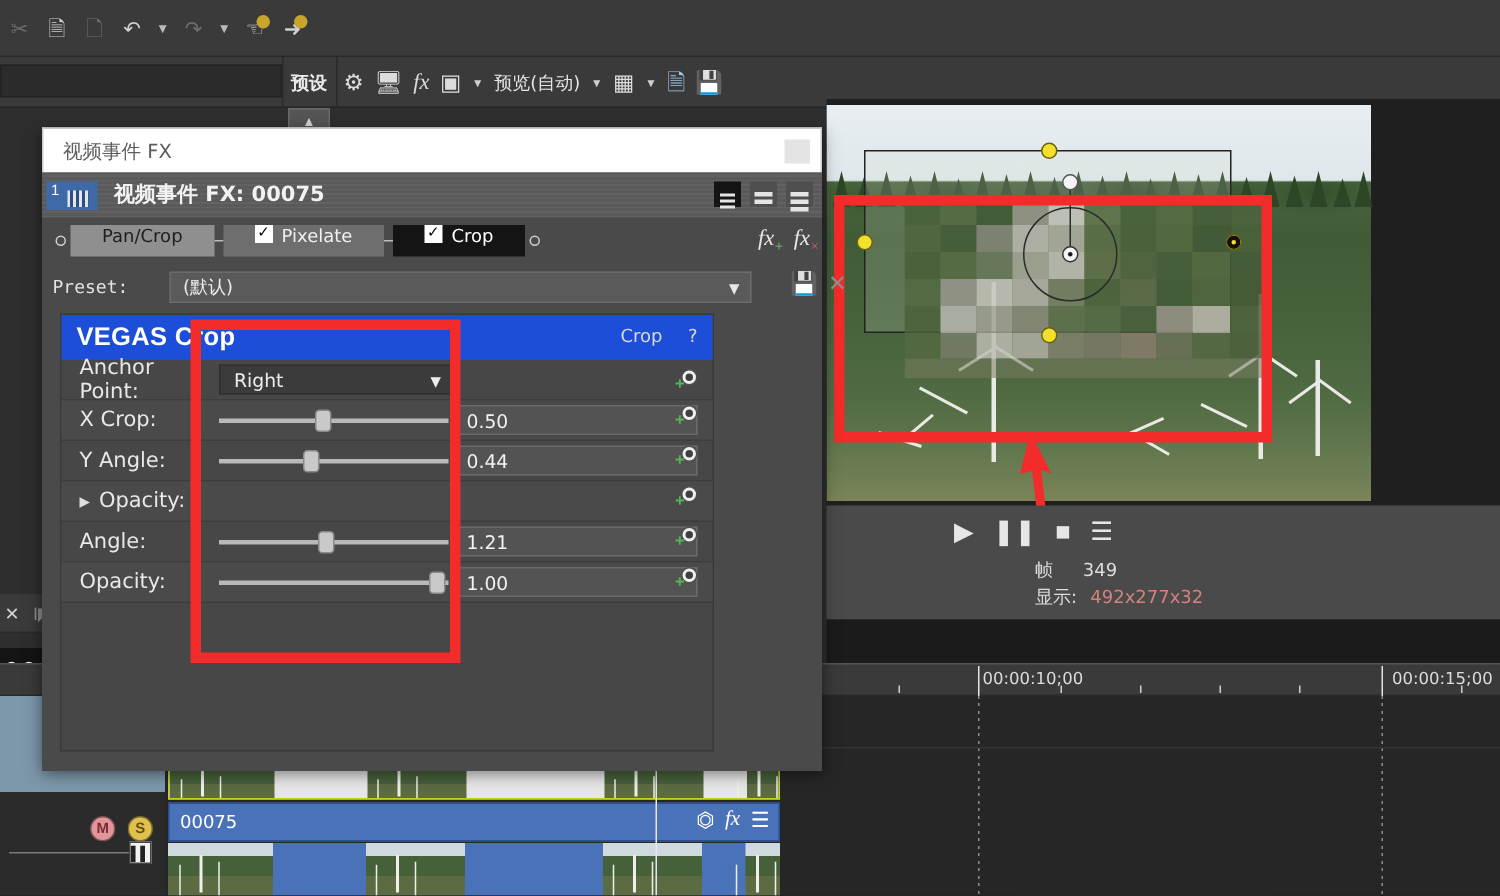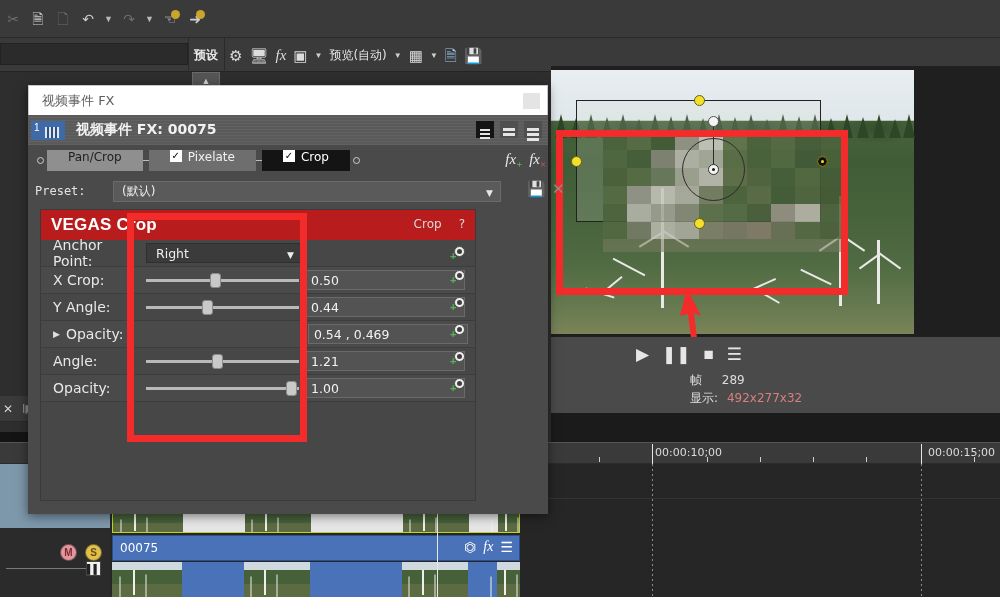--- a/index.html
+++ b/index.html
@@ -317,7 +317,7 @@
   }
   .pp-head {
     position: relative; height: 30px; display: flex; align-items: center;
-    background: #b91c1c; padding: 0 10px;
+    background: #1d4ed8; padding: 0 10px;
   }
   .pp-title { color: #ffffff; font-size: 17px; font-weight: bold; letter-spacing: .2px; }
   .pp-right { position: absolute; right: 10px; top: 7px; display: flex; gap: 17px;

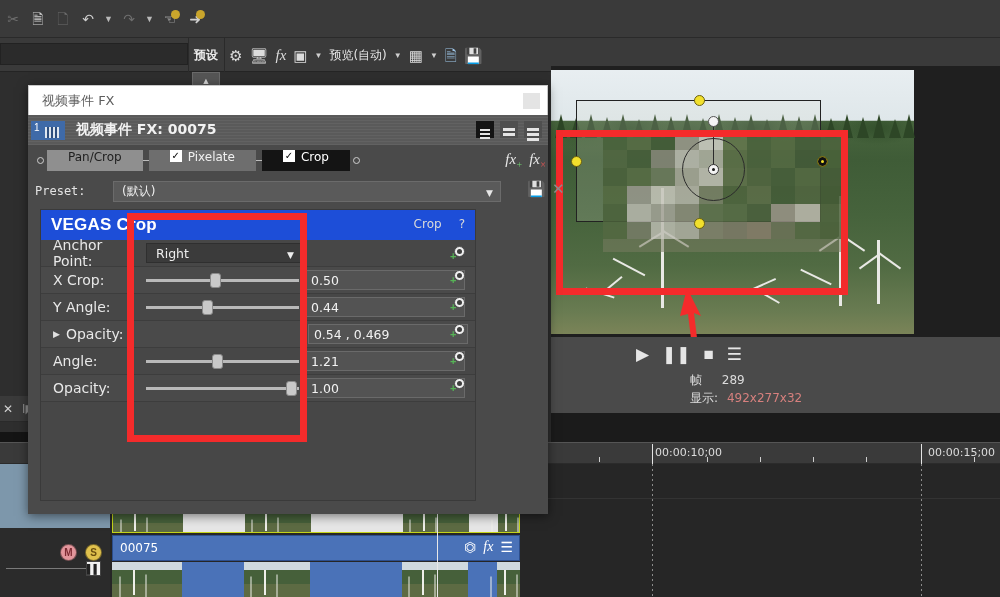--- a/index.html
+++ b/index.html
@@ -745,10 +745,6 @@
         <span class="tri-exp">▶</span>
         <span class="plabel" style="width:83px;padding-left:0;">Opacity:</span>
         <span style="width:153px;"></span>
-        <span class="valbox">
-          <span>0.54</span>
-          <span class="loc-sep" style="margin-left:4px;">, 0.469</span>
-        </span>
         <span class="kf-ico" style="right:10px;top:3px;">
           <span class="k-circ"></span>
             <span class="k-plus">+</span>

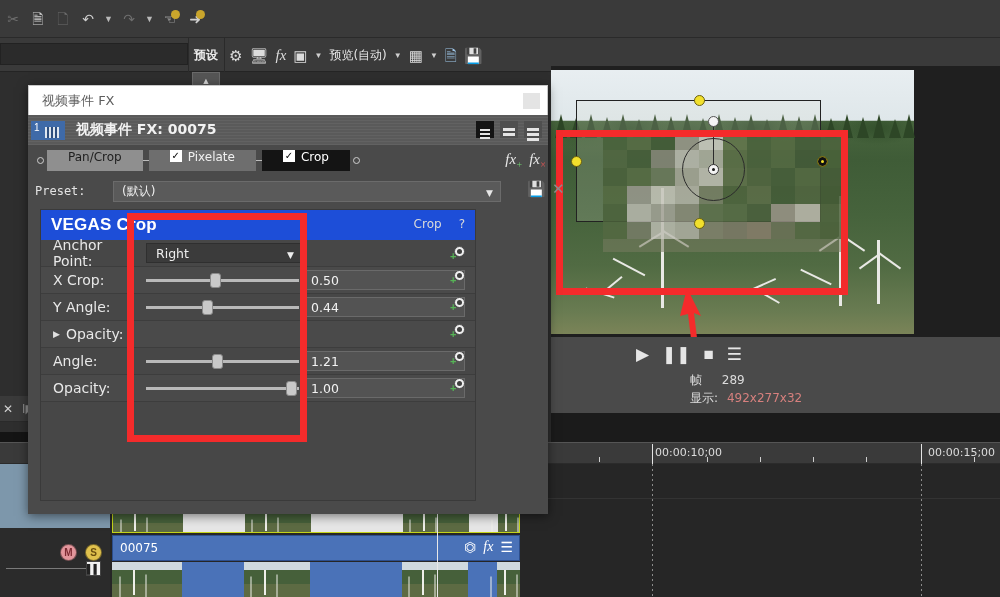--- a/index.html
+++ b/index.html
@@ -568,7 +568,7 @@
     </div>
     <div class="statline">
       <div><span>帧</span>
-        <span style="margin-left:16px;">289</span></div>
+        <span style="margin-left:16px;">349</span></div>
       <div class="row2"><span>显示:</span>
         <span class="pinkval" style="margin-left:5px;">492x277x32</span></div>
     </div>

